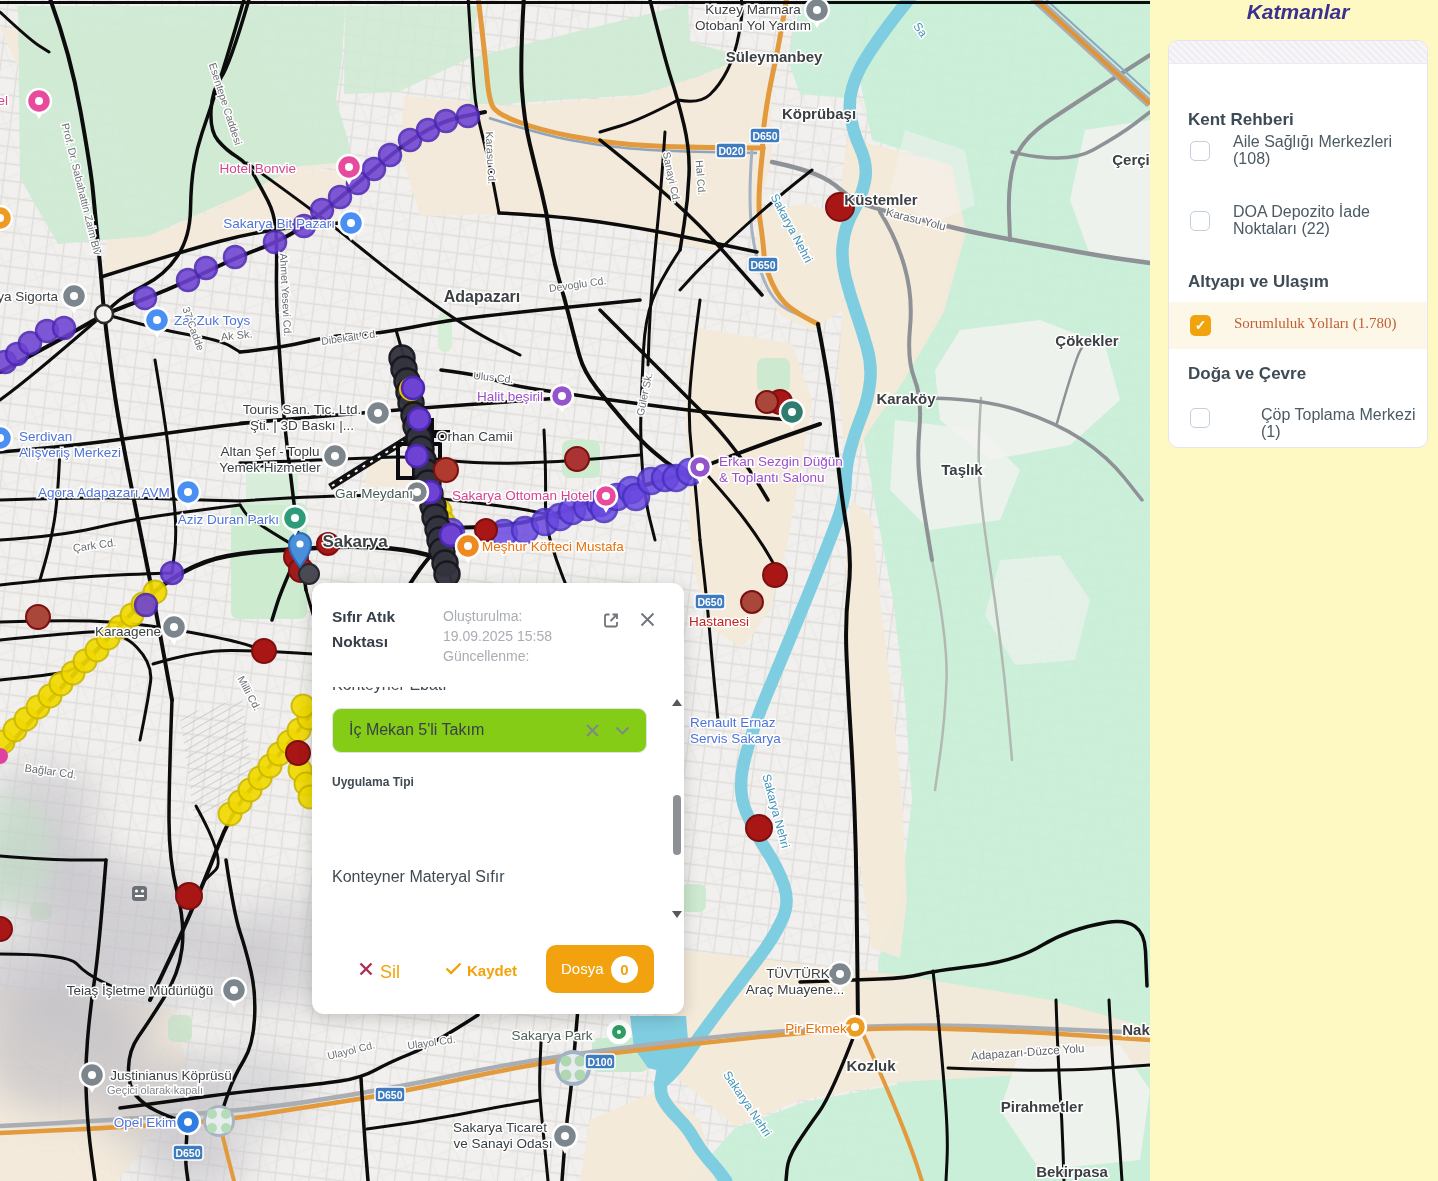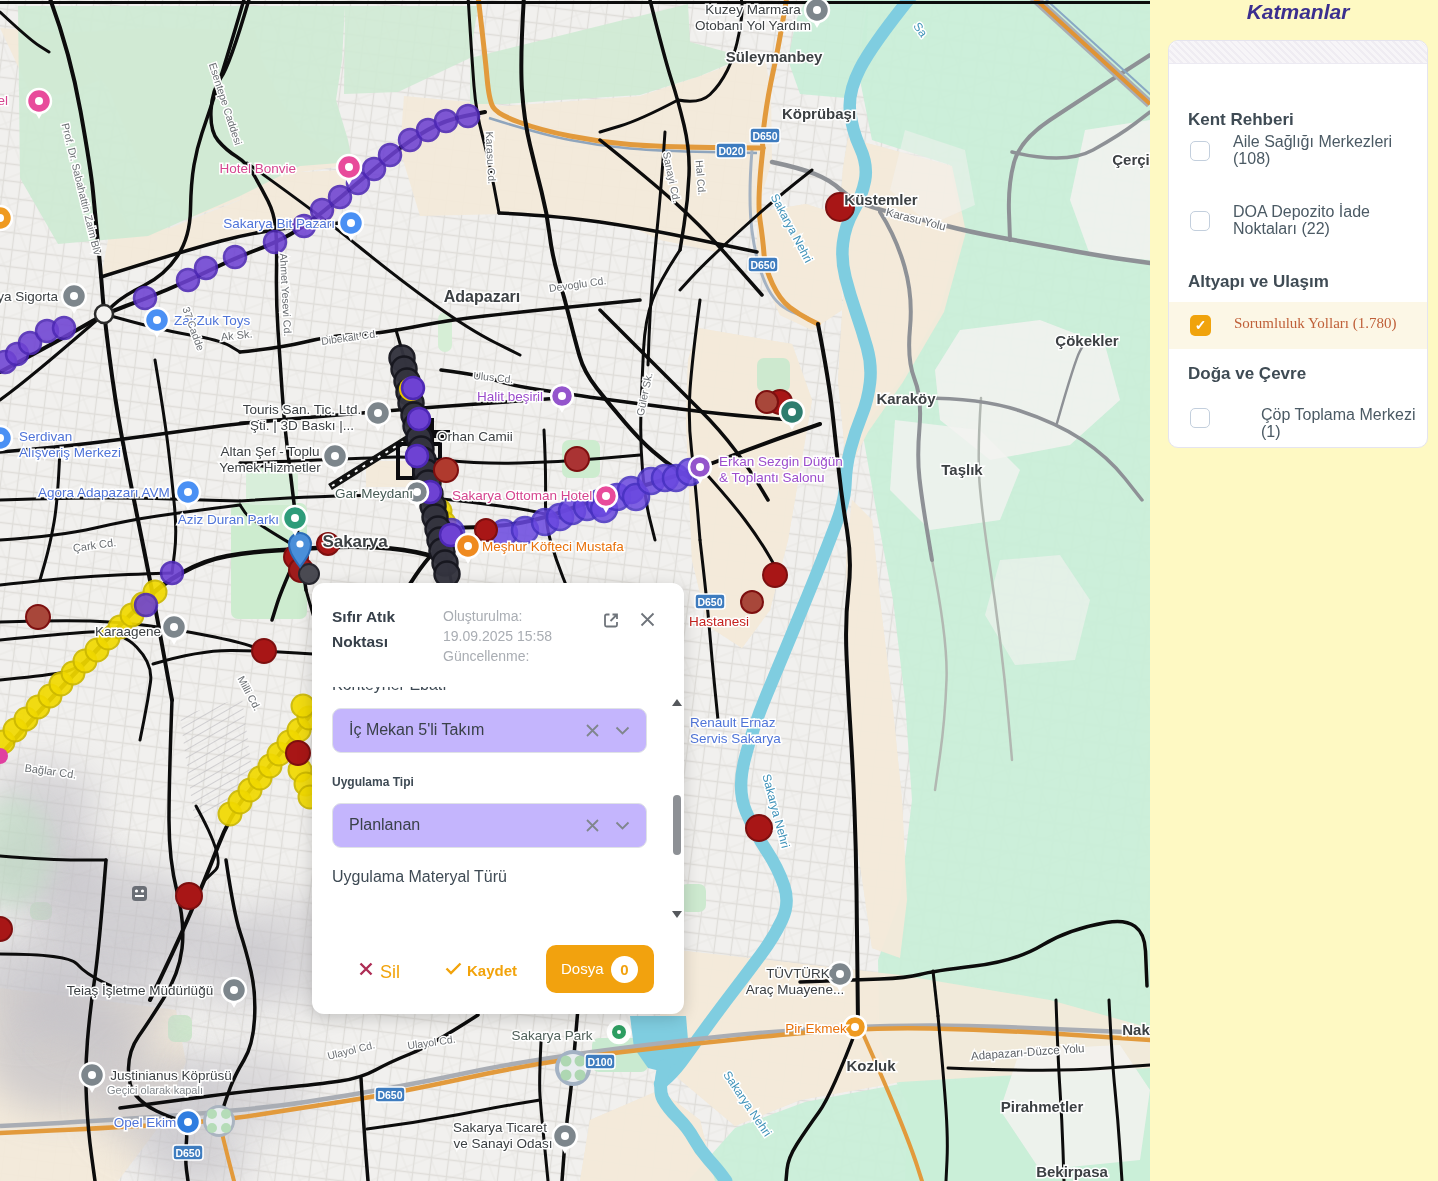--- a/index.html
+++ b/index.html
@@ -13,7 +13,7 @@
 .pmeta { position:absolute; left:443px; top:606px; font-size:14px; color:#a9adb3; line-height:20px; }
 .picn { position:absolute; color:#6f747b; }
 .fbox { width:315px; height:45px; border:1px solid #dfe2e6; border-radius:9px; position:relative;
-  background:#c4b5fd; }
+  background:#84cc16; }
 .fbox .val { position:absolute; left:16px; top:12px; font-size:16px; color:#3a4149; }
 .fx { position:absolute; right:46px; top:14px; width:15px; height:15px; }
 .fch { position:absolute; right:16px; top:17px; width:15px; height:9px; }

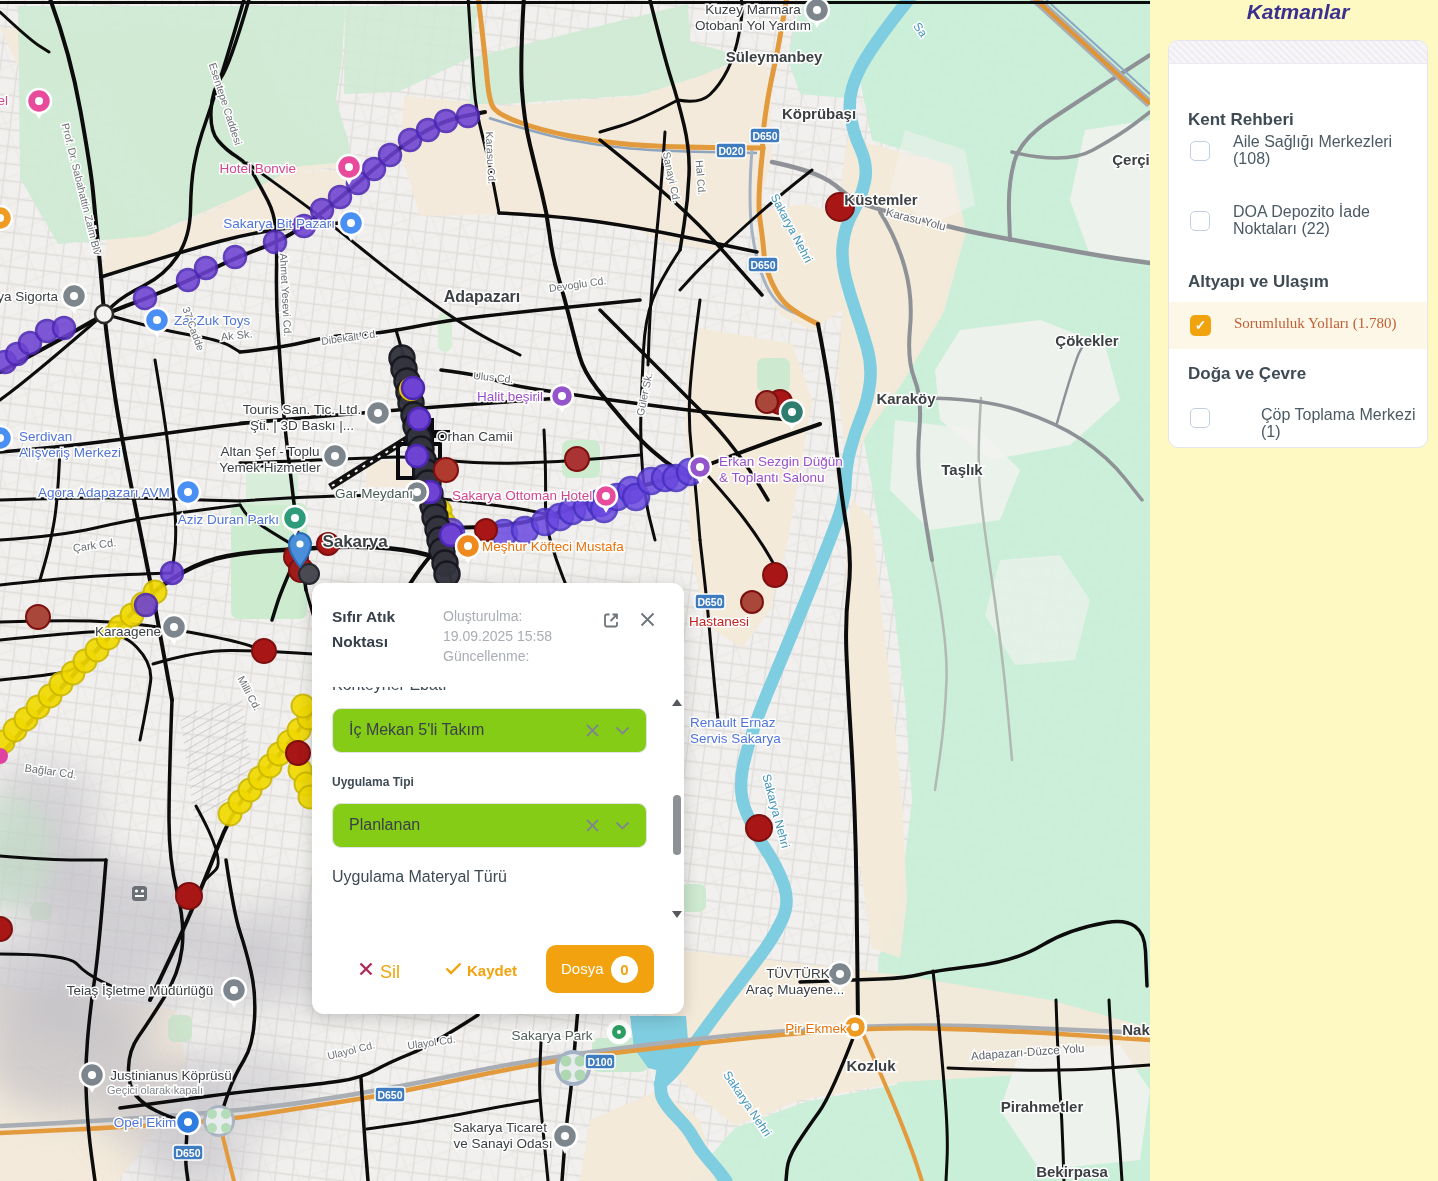--- a/index.html
+++ b/index.html
@@ -587,15 +587,6 @@
       </svg>
   </div>
   <div style="position:absolute;left:20px;top:88px;font-size:12px;color:#3e4a54;font-weight:bold;">Uygulama Tipi</div>
-  <div class="fbox" style="position:absolute;left:20px;top:116px;">
-    <div class="val">Planlanan</div>
-    <svg class="fx" viewBox="0 0 15 15">
-        <path d="M2 2 L13 13 M13 2 L2 13" stroke="#80868d" stroke-width="1.8"></path>
-      </svg>
-    <svg class="fch" viewBox="0 0 15 9">
-        <path d="M1.5 1.5 L7.5 7.5 L13.5 1.5" stroke="#80868d" stroke-width="1.8" fill="none"></path>
-      </svg>
-  </div>
   <div style="position:absolute;left:20px;top:181px;font-size:16px;color:#3e4a54;">Uygulama Materyal Türü</div>
 </div>
 

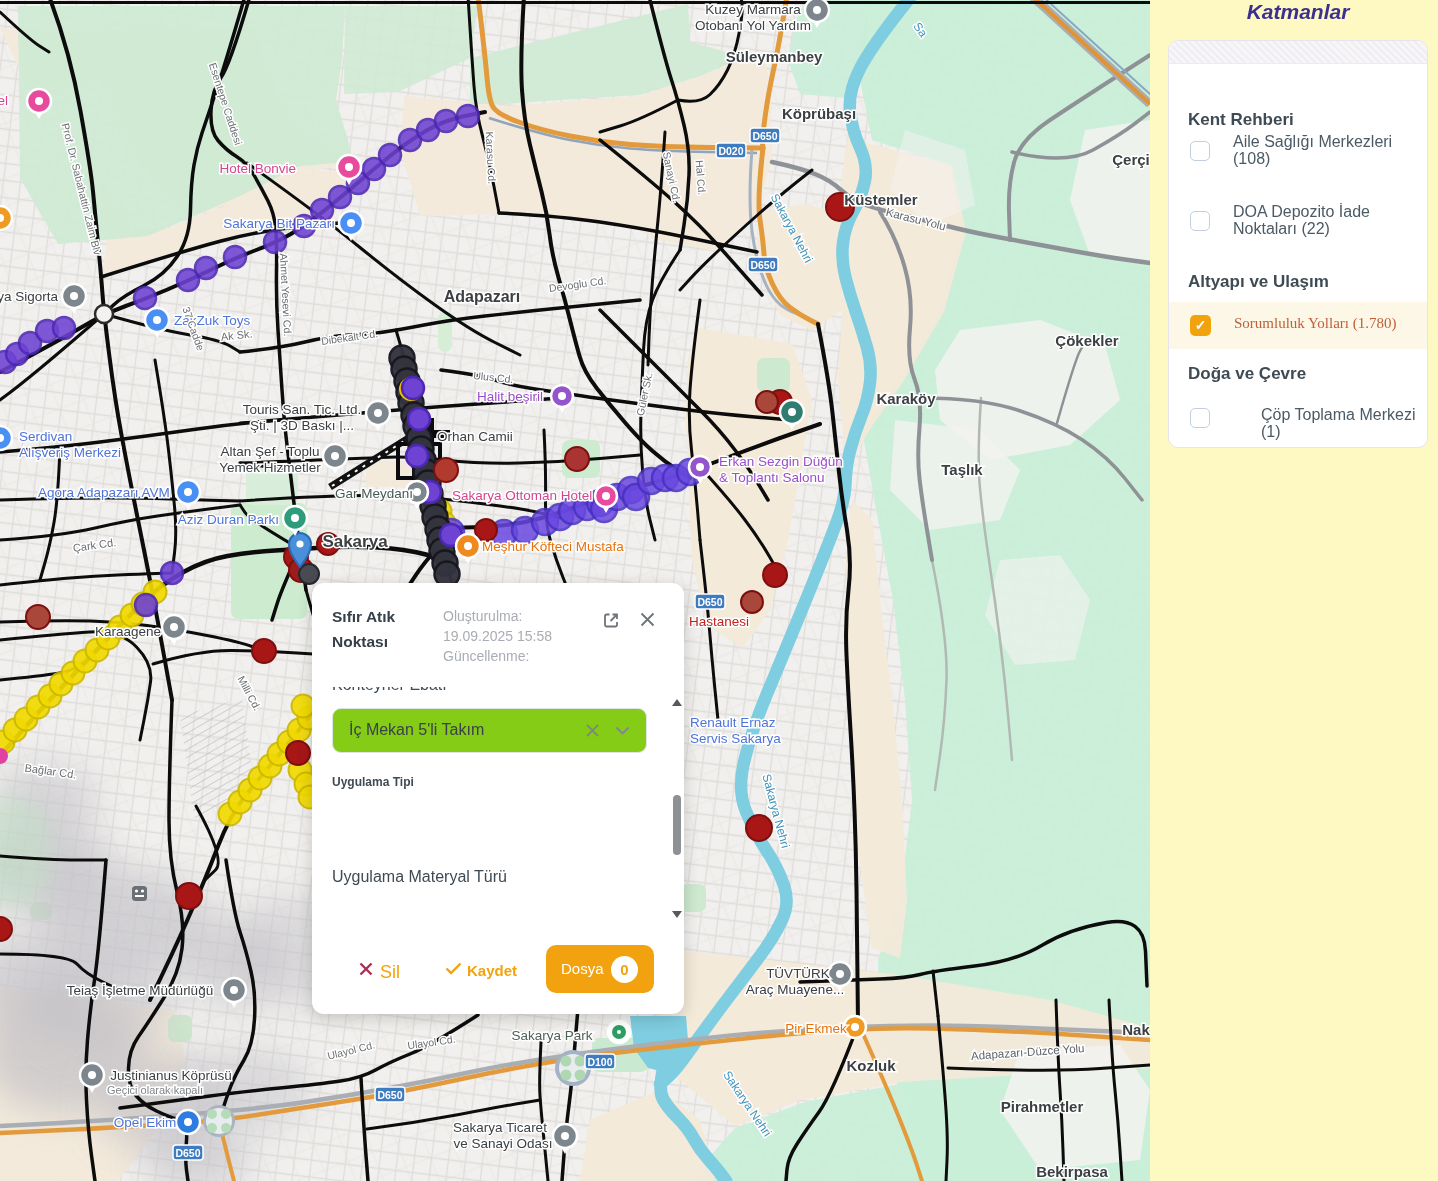--- a/index.html
+++ b/index.html
@@ -587,7 +587,7 @@
       </svg>
   </div>
   <div style="position:absolute;left:20px;top:88px;font-size:12px;color:#3e4a54;font-weight:bold;">Uygulama Tipi</div>
-  <div style="position:absolute;left:20px;top:181px;font-size:16px;color:#3e4a54;">Uygulama Materyal Türü</div>
+  <div style="position:absolute;left:20px;top:181px;font-size:16px;color:#3e4a54;">Konteyner Materyal Sıfır</div>
 </div>
 
 <svg style="position:absolute;left:671px;top:697px" width="12" height="12" viewBox="0 0 12 12">

